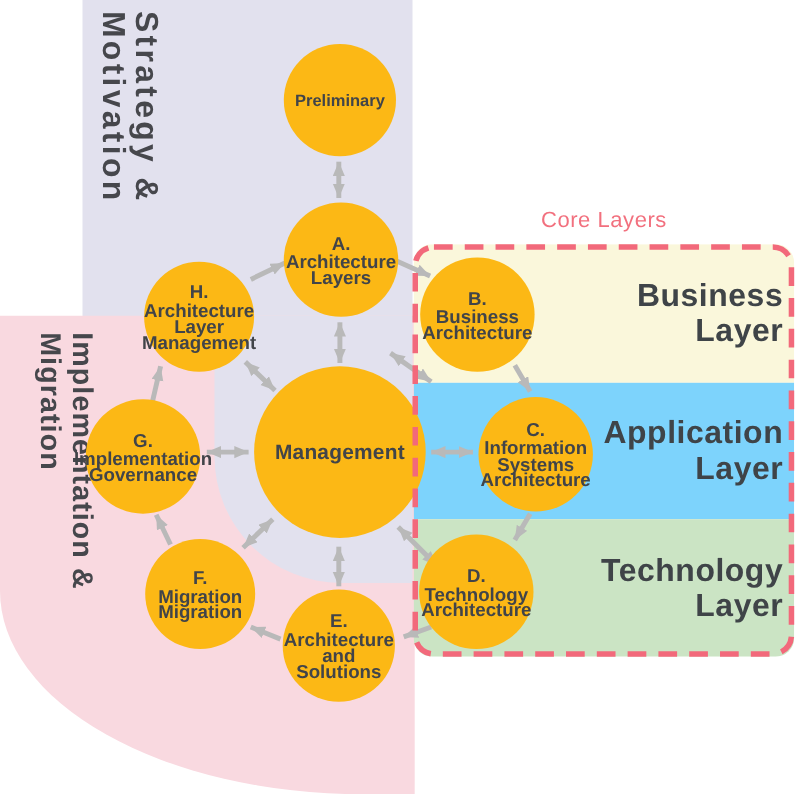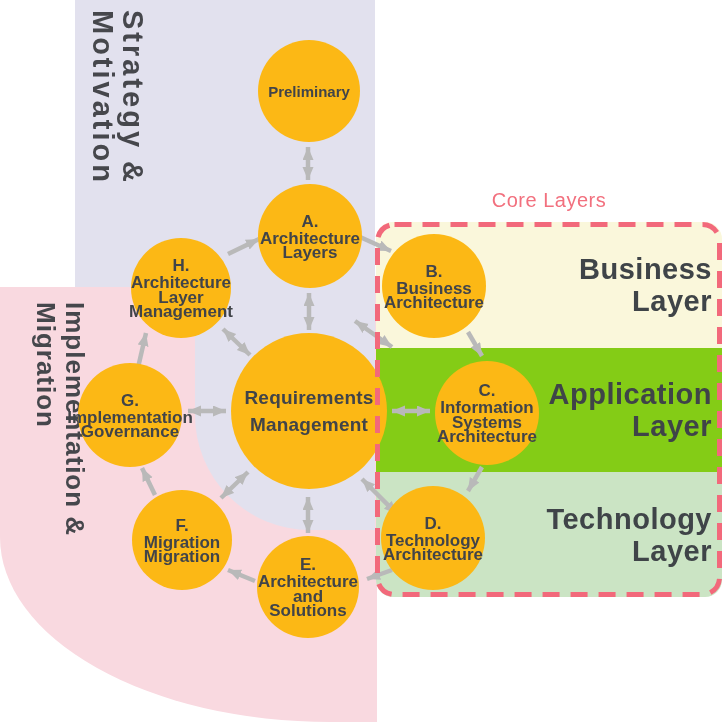--- a/index.html
+++ b/index.html
@@ -174,7 +174,6 @@
         <div class="name">Management</div>
       </div>
       <div class="phase center-phase" style="left: 231px; top: 333px; width: 156px; height: 156px; background: rgb(252, 184, 21); color: rgb(65, 68, 73);">
-        <div class="name">Requirements</div>
         <div class="name">Management</div>
       </div>
     </div>

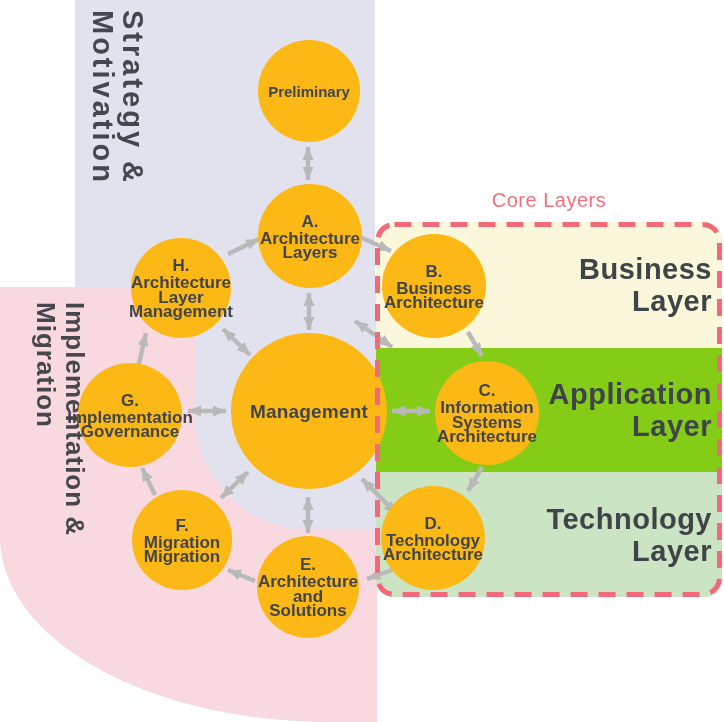--- a/index.html
+++ b/index.html
@@ -83,7 +83,7 @@
         <div>Layer</div>
       </div>
     </div>
-    <div class="band" id="band-application" style="height: 124px; background: #84cc16;">
+    <div class="band" id="band-application" style="height: 124px; background: #7dd3fc;">
       <div class="band-label" style="color: rgb(63, 68, 72);">
         <div>Application</div>
         <div>Layer</div>

